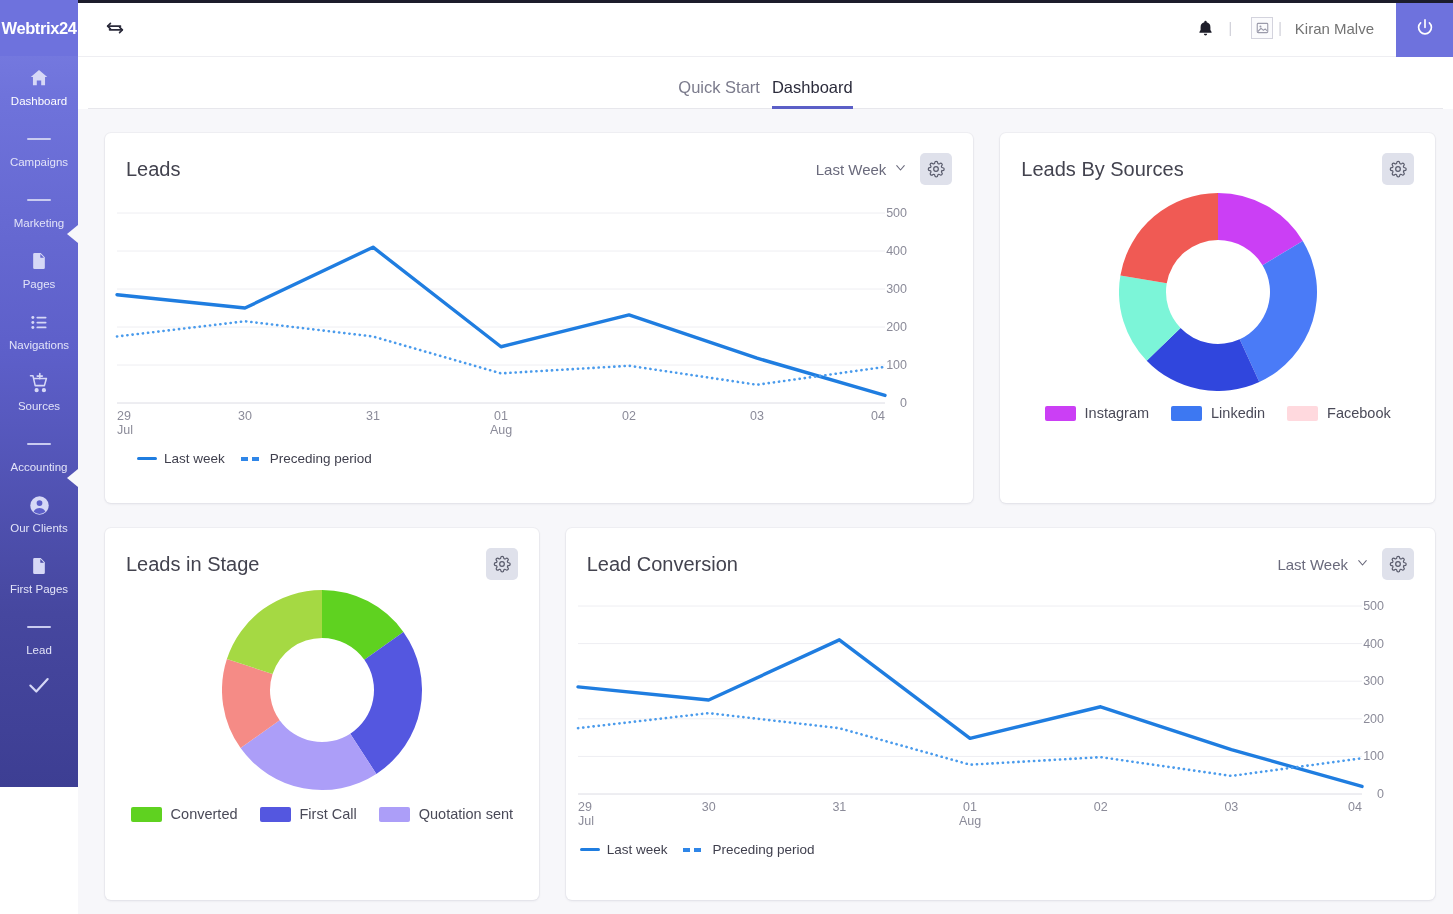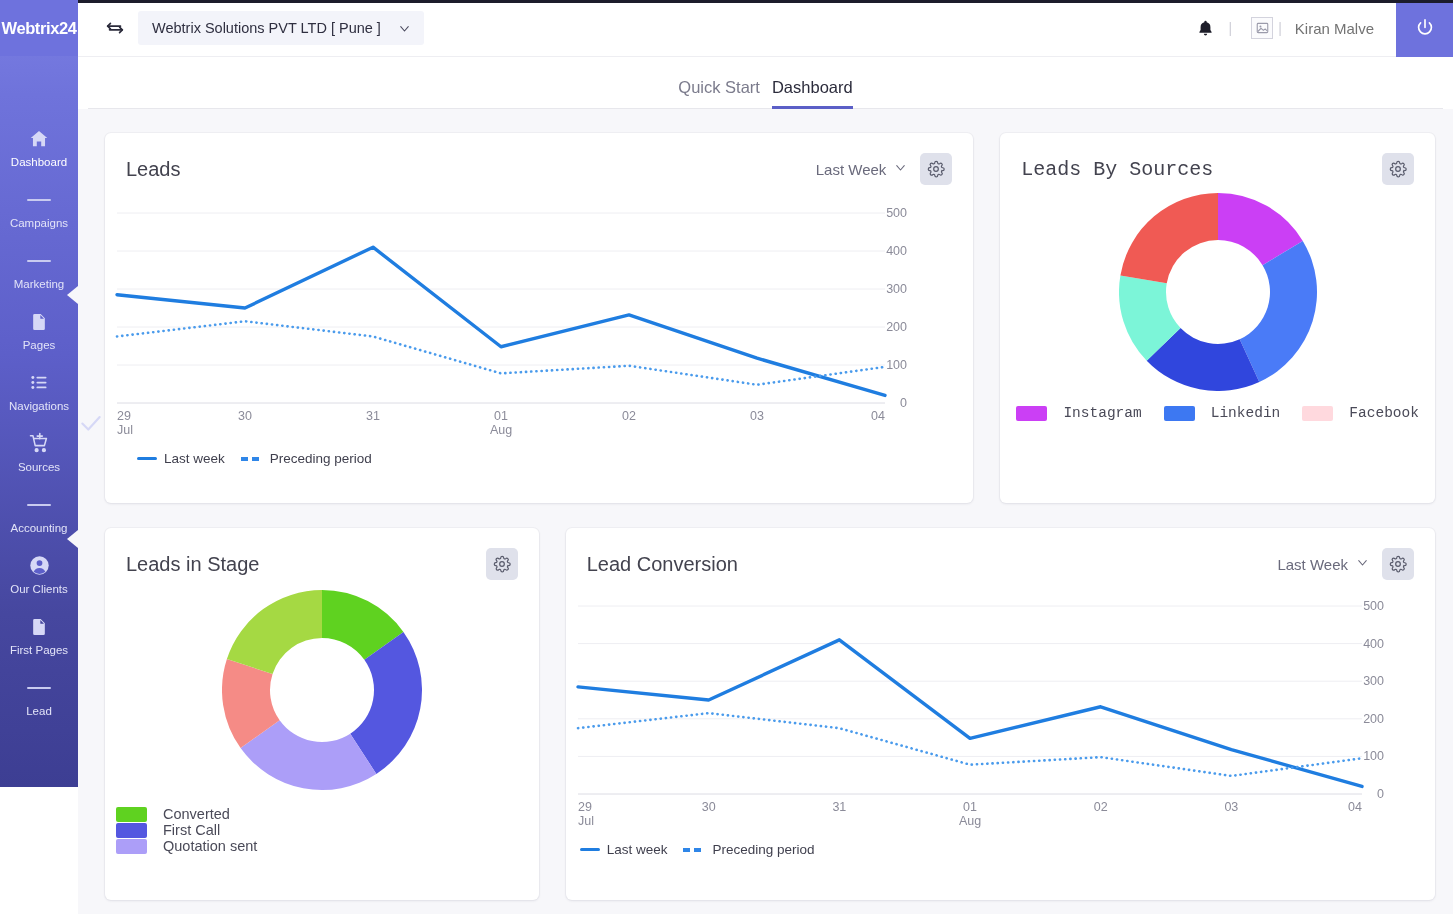--- a/index.html
+++ b/index.html
@@ -17,7 +17,7 @@
     position: absolute; left: 0; top: 0;
     width: 78px; height: 787px;
     background: linear-gradient(180deg, #7b7fe3 0%, #6f73db 12%, #5d5fc9 45%, #46479f 78%, #3d3e93 100%);
-    display: flex; flex-direction: row; align-items: center;
+    display: flex; flex-direction: column; align-items: center;
     padding-top: 56px;
     z-index: 5;
   }

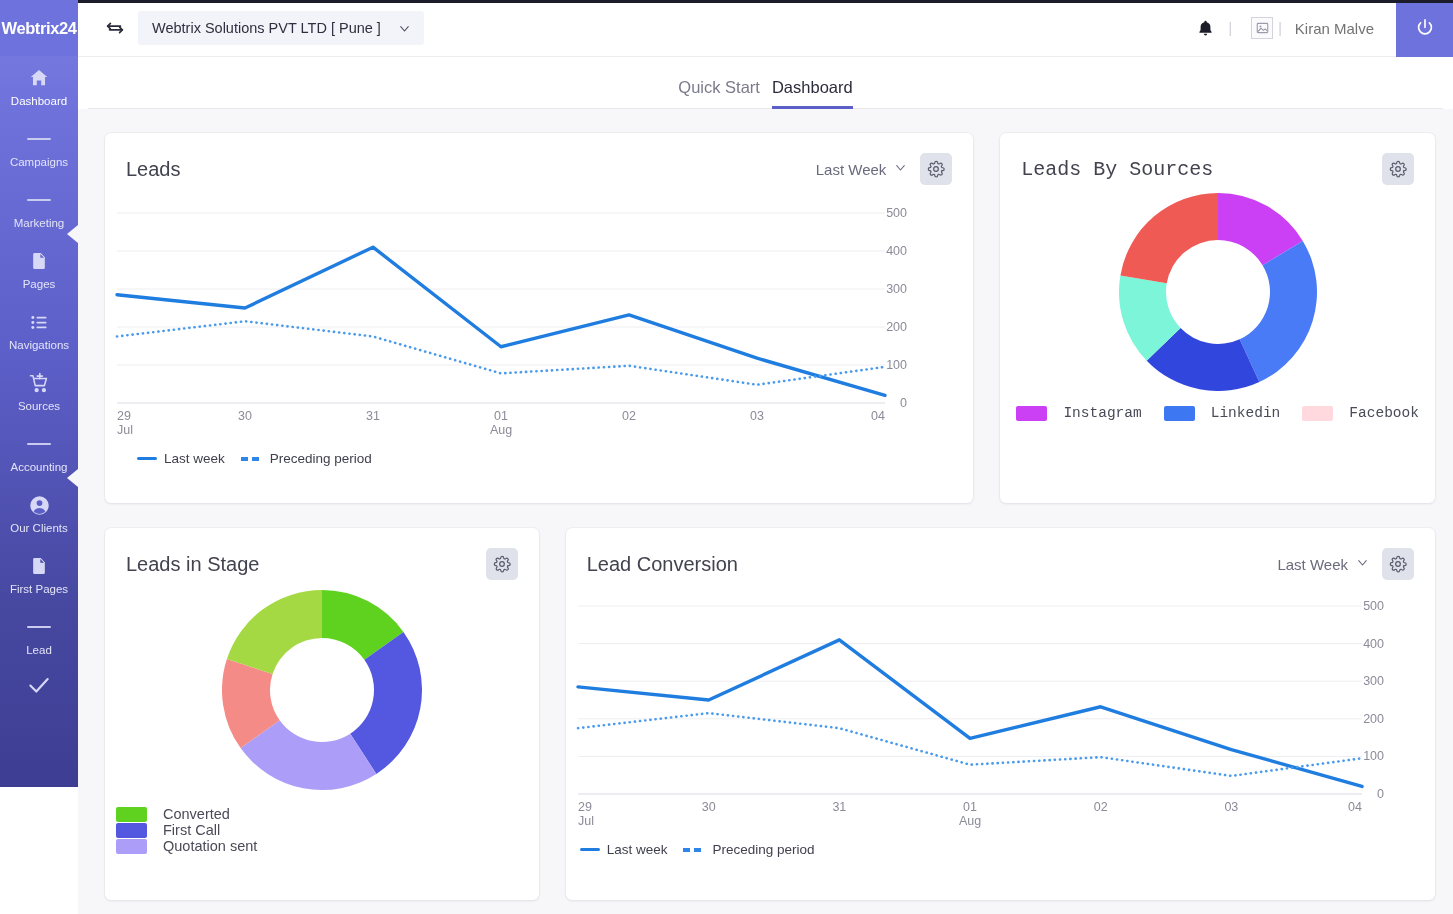--- a/index.html
+++ b/index.html
@@ -269,14 +269,6 @@
         <polyline points="17 11 20 14 17 17"></polyline>
           <line x1="20" y1="14" x2="6" y2="14"></line>
       </svg>
-    </div>
-    <div class="company-select">
-      <span class="cs-label">Webtrix Solutions PVT LTD [ Pune ]</span>
-      <span class="cs-caret">
-        <svg width="15" height="15" viewBox="0 0 24 24" fill="none" stroke="currentColor" stroke-width="1.7" stroke-linecap="round" stroke-linejoin="round">
-            <polyline points="6 9 12 16 18 9"></polyline>
-          </svg>
-      </span>
     </div>
 
     <div class="topbar-right">

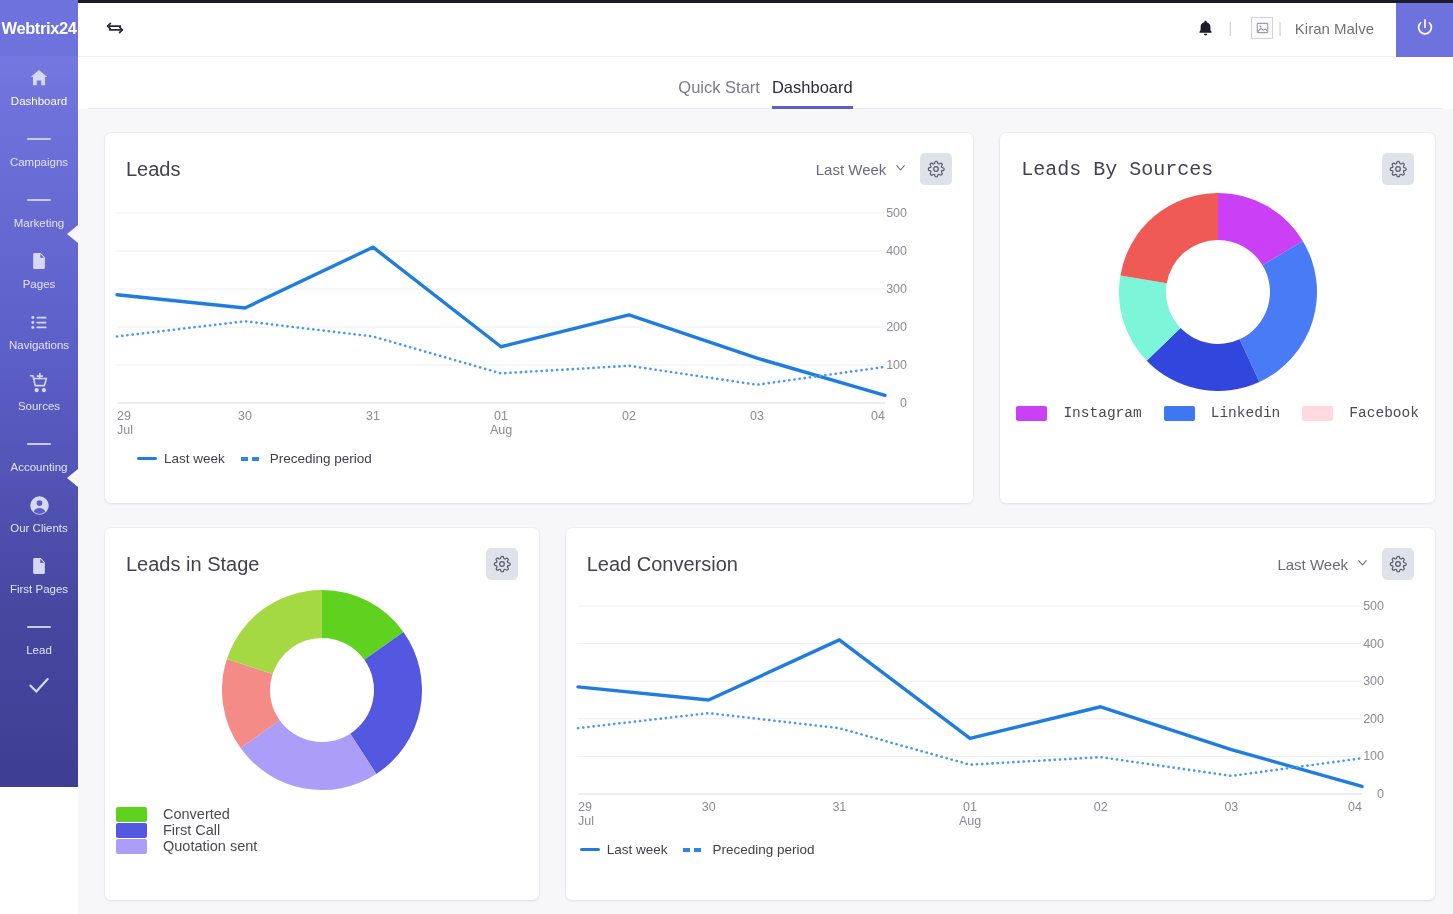--- a/index.html
+++ b/index.html
@@ -368,7 +368,7 @@
           </div>
       </div>
 
-      <div class="card" style="width:435px;height:370px;font-family:Liberation Mono, monospace;">
+      <div class="card" style="width:435px;height:370px;">
         <div class="card-head">
           <h2 class="card-title">Leads By Sources</h2>
           <div class="card-tools">

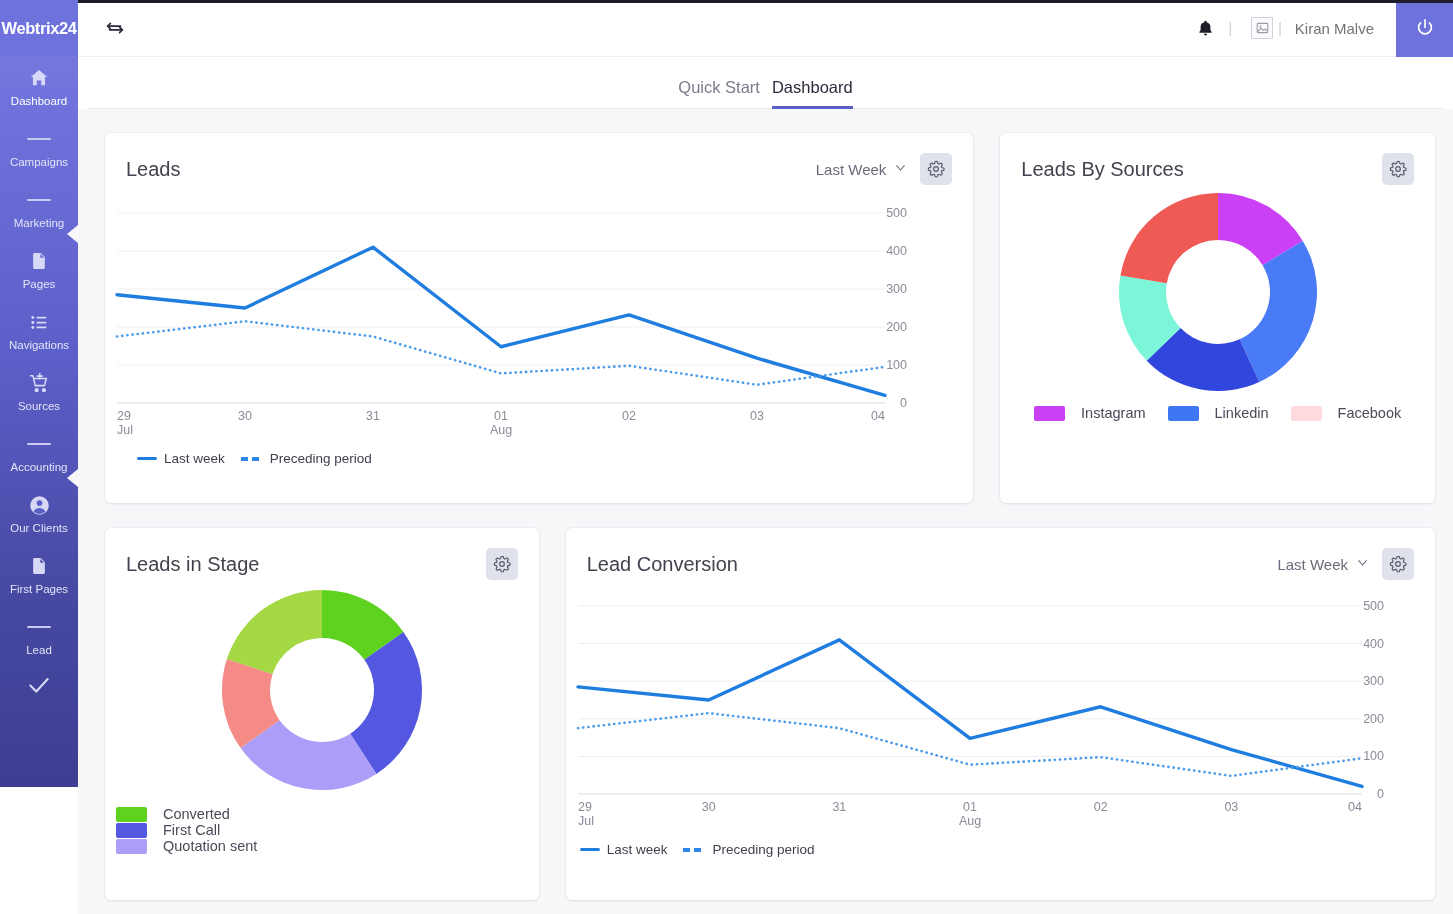--- a/index.html
+++ b/index.html
@@ -151,7 +151,7 @@
 
   .donut-wrap { display:flex; align-items:center; justify-content:center; }
   .donut-legend { display:flex; flex-wrap: wrap; justify-content:center; row-gap: 10px; }
-  .dl-item { display:flex; align-items:center; gap: 16px; margin: 0 11px; }
+  .dl-item { display:flex; align-items:center; gap: 9px; margin: 0 11px; }
   .dl-sw { width: 31px; height: 15px; border-radius: 2px; display:block; }
   .dl-text { font-size: 14.5px; color: #4a4a58; white-space: nowrap; }
 

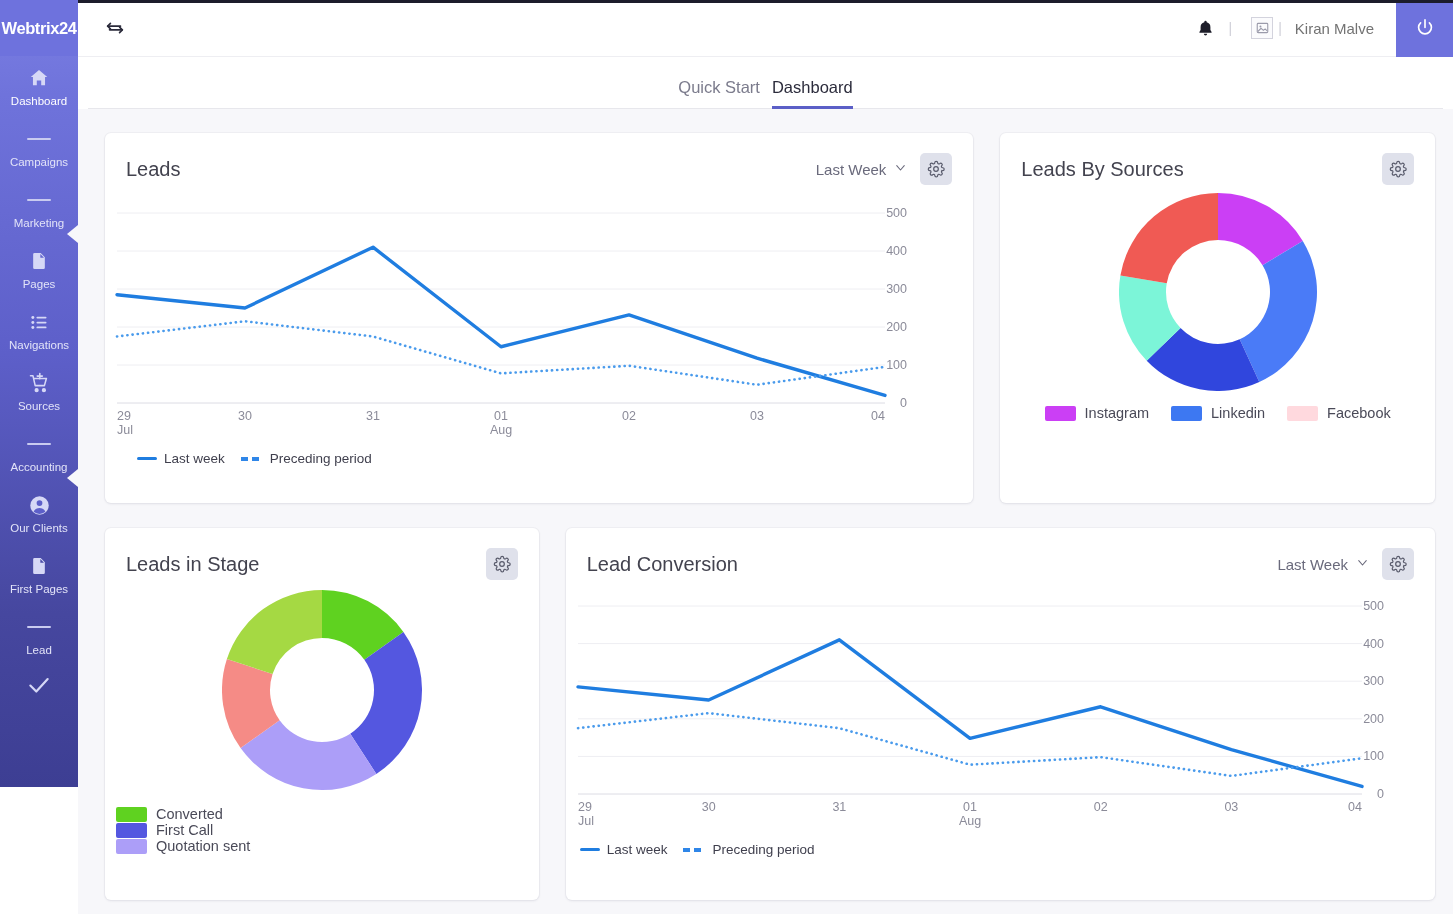--- a/index.html
+++ b/index.html
@@ -432,7 +432,7 @@
             </svg>
           </div>
         <div class="donut-legend" style="margin-top:16px;" id="dl-stage">
-            <div style="display: flex; justify-content: center; width: 100%; flex-direction: column;">
+            <div style="display: flex; justify-content: center; width: 100%;">
               <div class="dl-item">
                 <span class="dl-sw" style="background: rgb(95, 210, 32);"></span>
                 <span class="dl-text">Converted</span>

